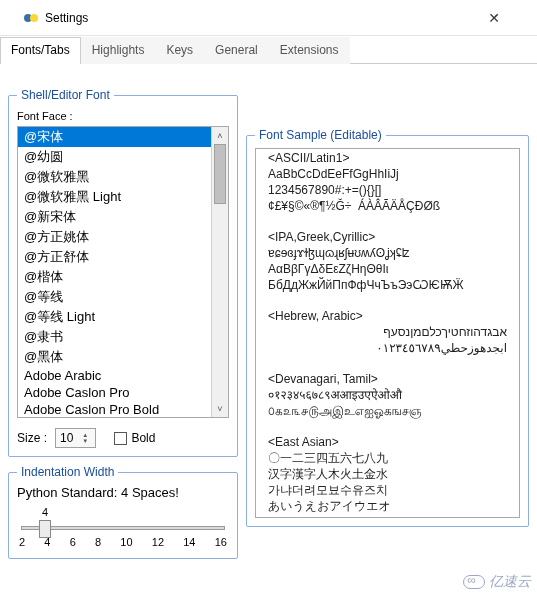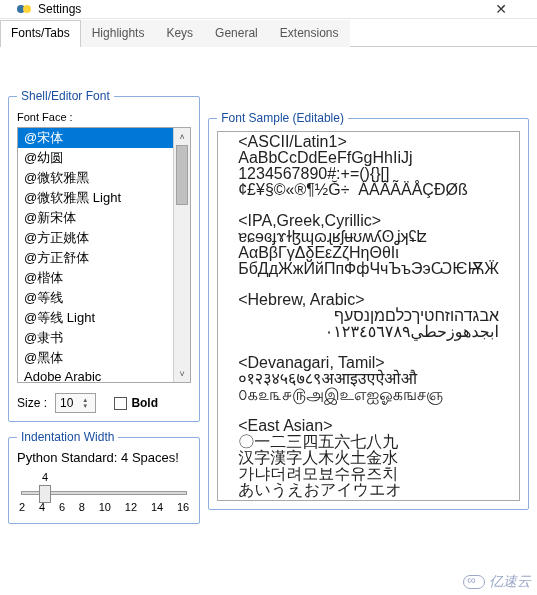--- a/index.html
+++ b/index.html
@@ -4,7 +4,7 @@
 <style>
   * { box-sizing: border-box; font-family: "Segoe UI", Arial, sans-serif; }
   body { margin: 0; background: #fff; width: 537px; height: 595px; overflow: hidden; position: relative; }
-  .titlebar { height: 19px; display: flex; align-items: center; padding: 0 16px; border-bottom: 1px solid #e5e5e5; font-size: 12px; }
+  .titlebar { height: 36px; display: flex; align-items: center; padding: 0 23px; border-bottom: 1px solid #e5e5e5; font-size: 12px; }
   .titlebar .ticon { width: 16px; height: 16px; margin-right: 6px; display: inline-flex; }
   .titlebar .title { flex: 1; }
   .titlebar .close { width: 40px; text-align: center; font-size: 14px; color: #333; cursor: default; }

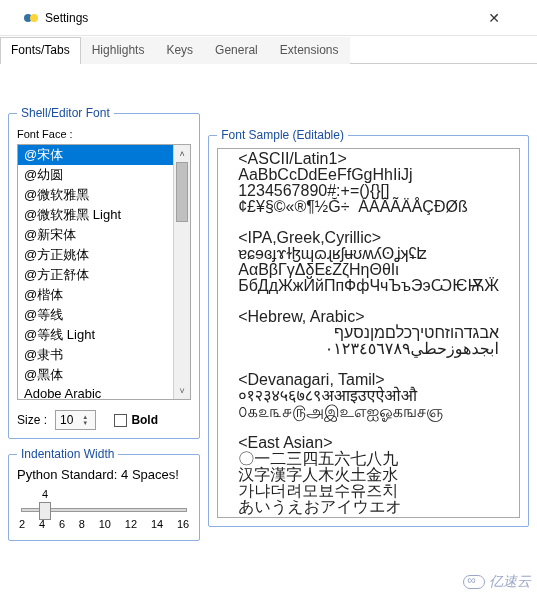--- a/index.html
+++ b/index.html
@@ -17,7 +17,7 @@
   fieldset { border: 1px solid #8caee0; border-radius: 2px; margin: 0 0 8px 0; padding: 6px 8px 8px 8px; }
   legend { color: #1a4fa0; font-size: 12px; padding: 0 4px; }
   .fontface-label { font-size: 11px; margin: 2px 0 4px 0; }
-  .listbox-wrap { display: flex; border: 1px solid #a9a9a9; height: 256px; background: #fff; }
+  .listbox-wrap { display: flex; border: 1px solid #a9a9a9; height: 292px; background: #fff; }
   .listbox { flex: 1; overflow: hidden; font-size: 13px; }
   .listbox .item { padding: 1px 6px; white-space: nowrap; }
   .listbox .item.selected { background: #0078d7; color: #fff; }

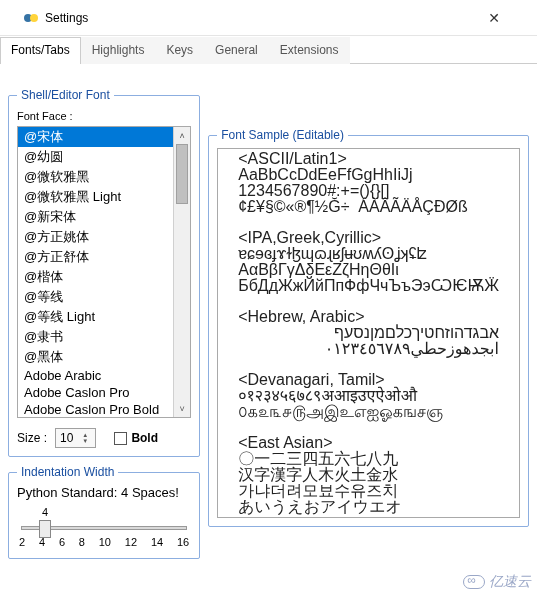--- a/index.html
+++ b/index.html
@@ -38,7 +38,7 @@
   .scale .thumb { position: absolute; top: 14px; width: 12px; height: 18px; background: #ececec; border: 1px solid #888; }
   .scale .labels { position: absolute; top: 30px; left: 0; right: 0; display: flex; justify-content: space-between; font-size: 11px; padding: 0 2px; }
   .sample { flex: 1; display: flex; flex-direction: column; }
-  .samplebox { flex: 1; border: 1px solid #a9a9a9; background: #fff; padding: 2px 20px; font-family: "SimSun","Courier New",monospace; font-size: 16px; line-height: 15px; color: #222; white-space: pre; overflow: hidden; }
+  .samplebox { flex: 1; border: 1px solid #a9a9a9; background: #fff; padding: 2px 12px; font-family: "SimSun","Courier New",monospace; font-size: 12px; line-height: 15px; color: #222; white-space: pre; overflow: hidden; }
   .watermark { position: absolute; right: 6px; bottom: 4px; font-size: 14px; color: #9aa7c7; display: flex; align-items: center; gap: 4px; font-style: italic; }
   .watermark .cloud { width: 22px; height: 14px; border: 1.5px solid #9aa7c7; border-radius: 8px; position: relative; }
   .watermark .cloud::before { content: "∞"; position: absolute; top: -3px; left: 3px; font-size: 12px; color: #9aa7c7; }

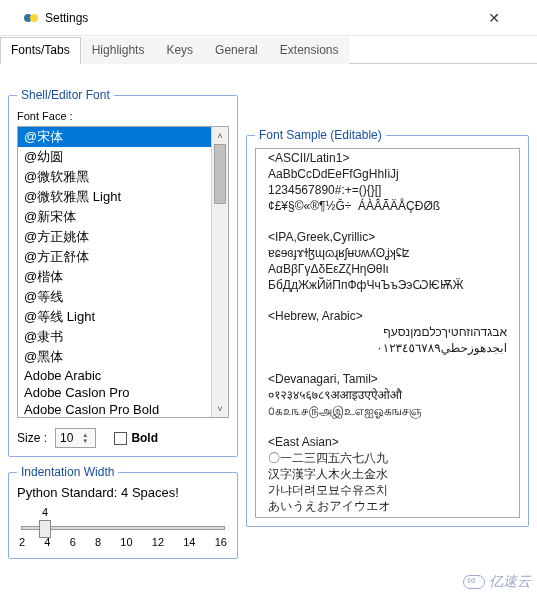--- a/index.html
+++ b/index.html
@@ -28,7 +28,7 @@
   .sizerow { display: flex; align-items: center; gap: 8px; margin-top: 10px; font-size: 12px; }
   .spin { display: flex; align-items: center; border: 1px solid #a0a0a0; padding: 2px 4px; gap: 6px; background: #f8f8f8; }
   .spin .arrows { width: 12px; display: flex; flex-direction: column; font-size: 7px; line-height: 6px; color: #555; text-align: center; }
-  .chk { display: flex; align-items: center; gap: 4px; margin-left: 10px; font-weight: bold; }
+  .chk { display: flex; align-items: center; gap: 4px; margin-left: 10px; }
   .chk .box { width: 13px; height: 13px; border: 1px solid #555; background: #fff; }
   .indent fieldset { margin-bottom: 16px; }
   .indent-label { font-size: 13px; margin-bottom: 6px; }

